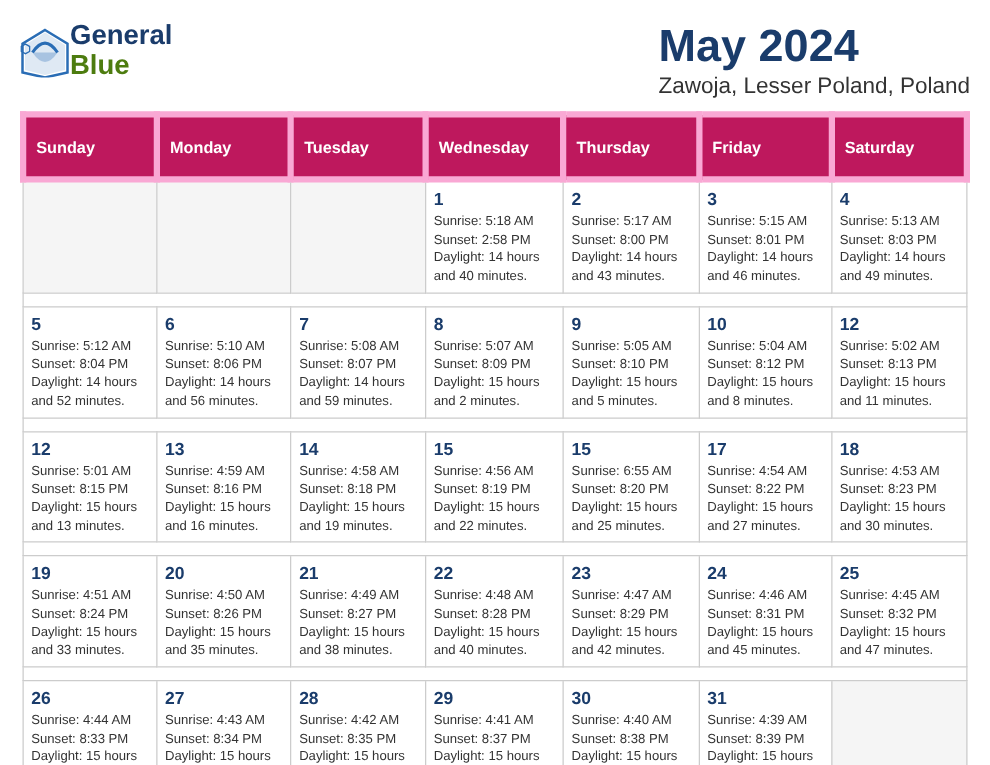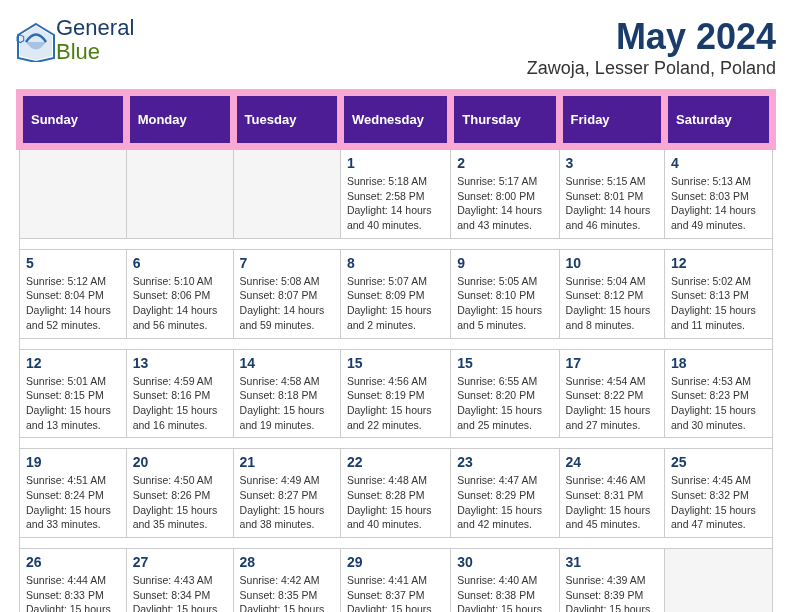--- a/index.html
+++ b/index.html
@@ -22,7 +22,7 @@
     }
     .logo-text {
       font-size: 22px;
-      font-weight: normal;
+      font-weight: bold;
       color: #1a3c6b;
       line-height: 1.1;
     }

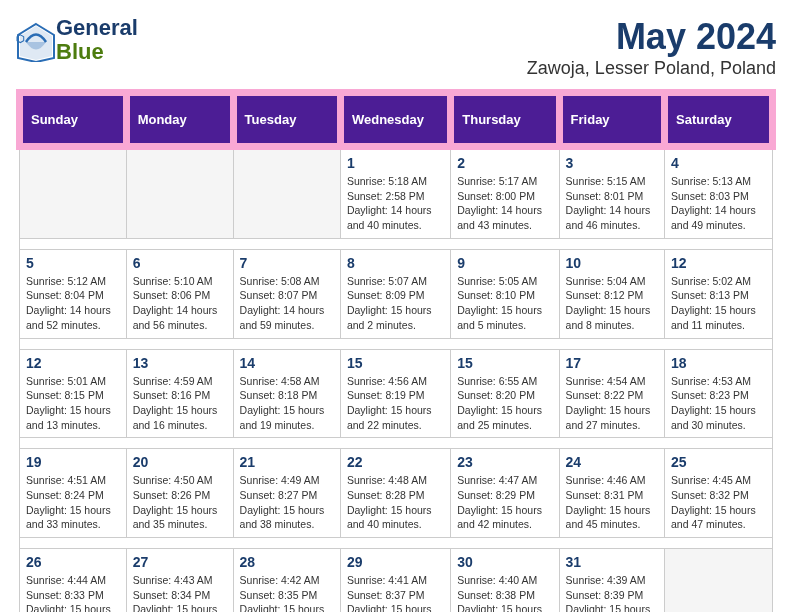--- a/index.html
+++ b/index.html
@@ -36,7 +36,7 @@
       position: relative;
     }
     .title-block {
-      text-align: right;
+      text-align: left;
     }
     .month-title {
       font-size: 36px;

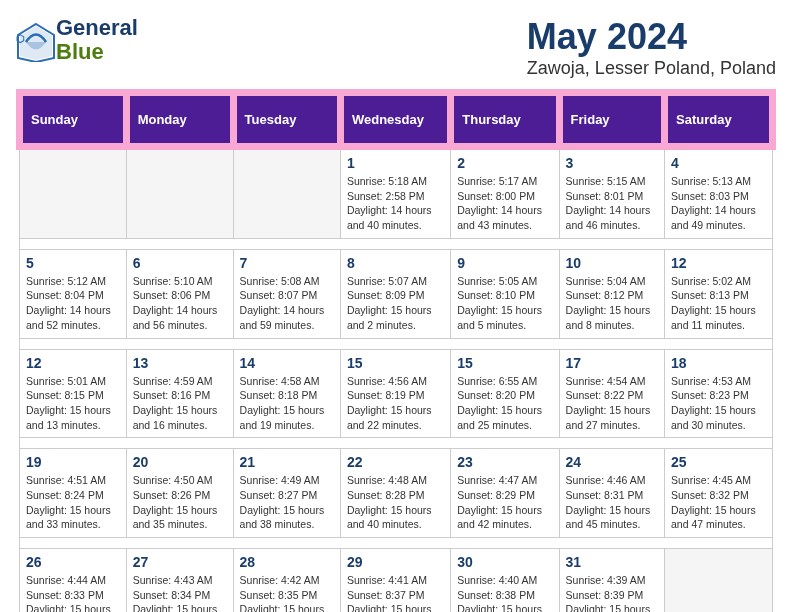--- a/index.html
+++ b/index.html
@@ -53,13 +53,13 @@
       font-size: 11px;
     }
     .calendar th {
-      background-color: #4c1d95;
+      background-color: #be185d;
       color: #fff;
       text-align: left;
       padding: 16px 8px;
       font-size: 13px;
       font-weight: bold;
-      border: 7px solid #f9a8d4;
+      border: 5px solid #f9a8d4;
     }
     .calendar td {
       border: 1px solid #ccc;

